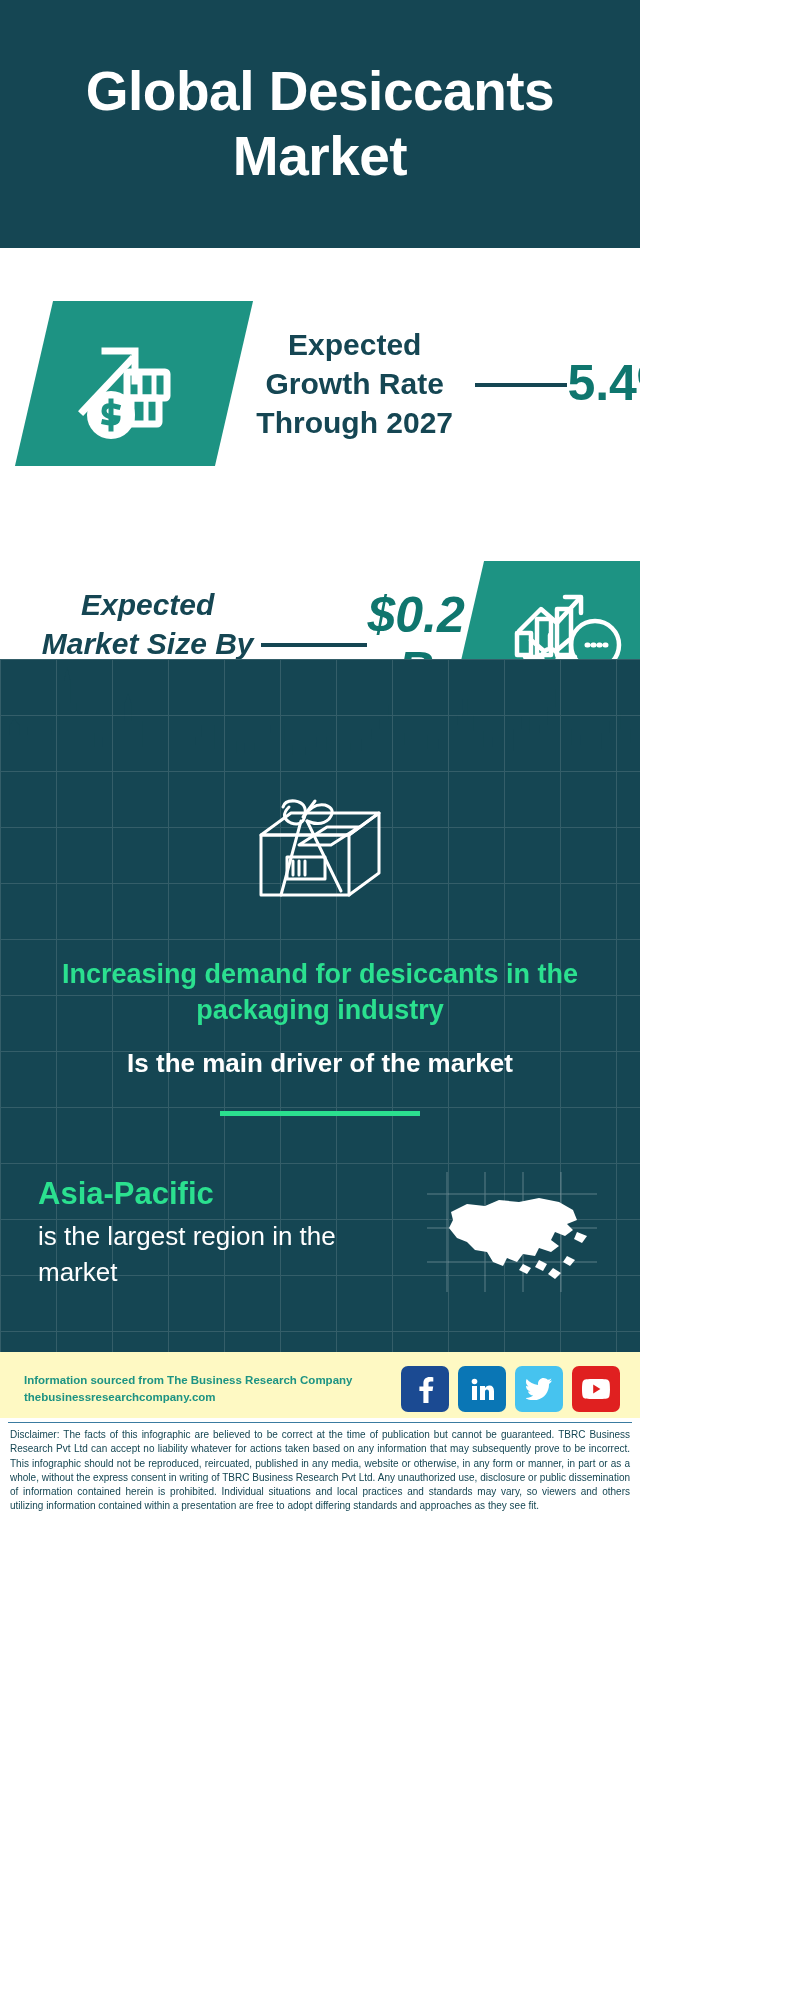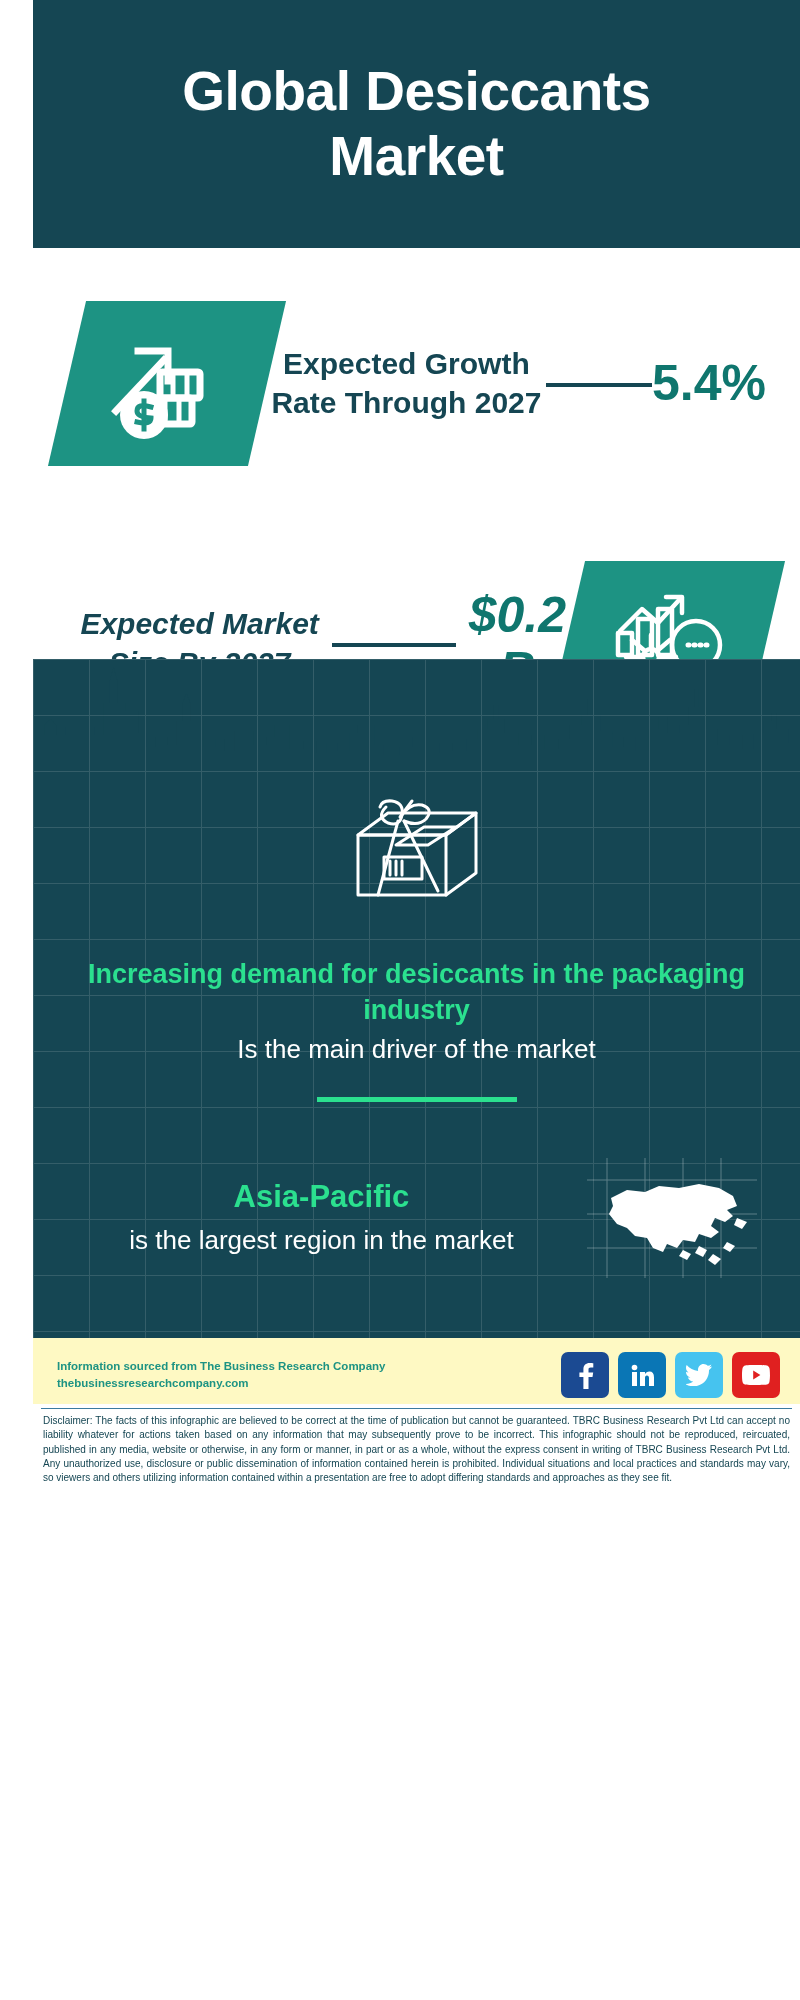--- a/index.html
+++ b/index.html
@@ -10,11 +10,10 @@
   }
   .page {
     position: relative;
-    width: 800px;
+    width: 640px;
     height: 2000px;
     overflow: hidden;
     background: #ffffff;
-    padding-left: 33px;
   }
 
   

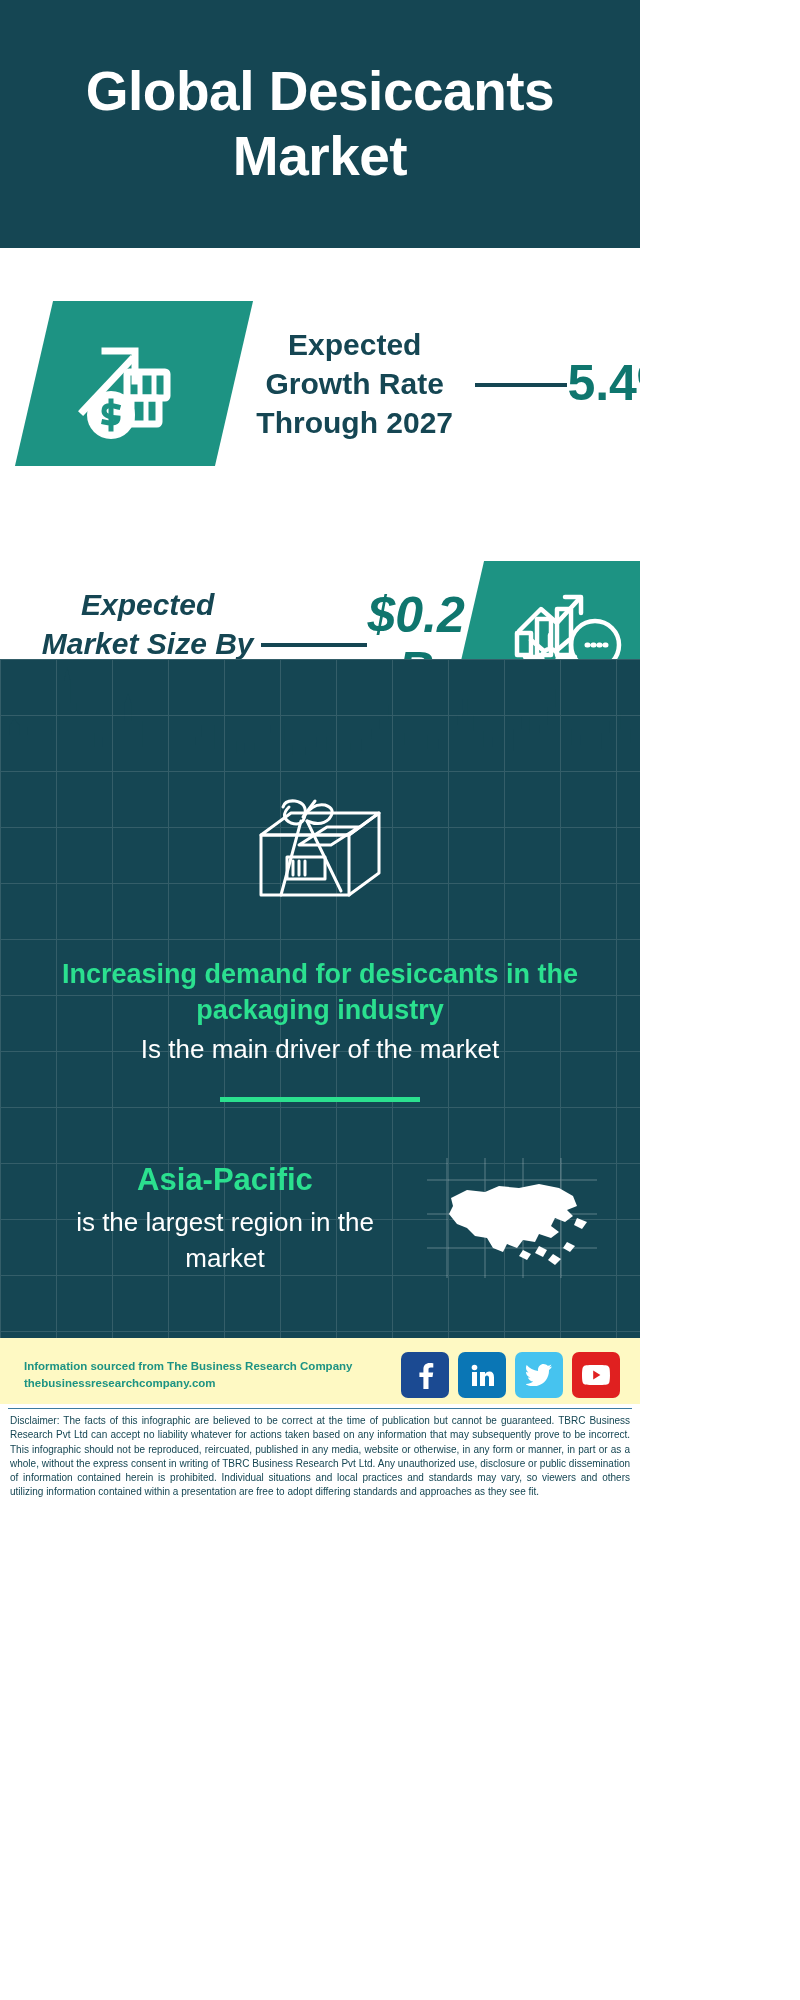--- a/index.html
+++ b/index.html
@@ -134,9 +134,9 @@
   .driver-sub {
     color: #ffffff;
     font-size: 26px;
-    font-weight: normal;
+    font-weight: bold;
     line-height: 1.4;
-    margin-top: 2px;
+    margin-top: 16px;
   }
 
   .green-rule {

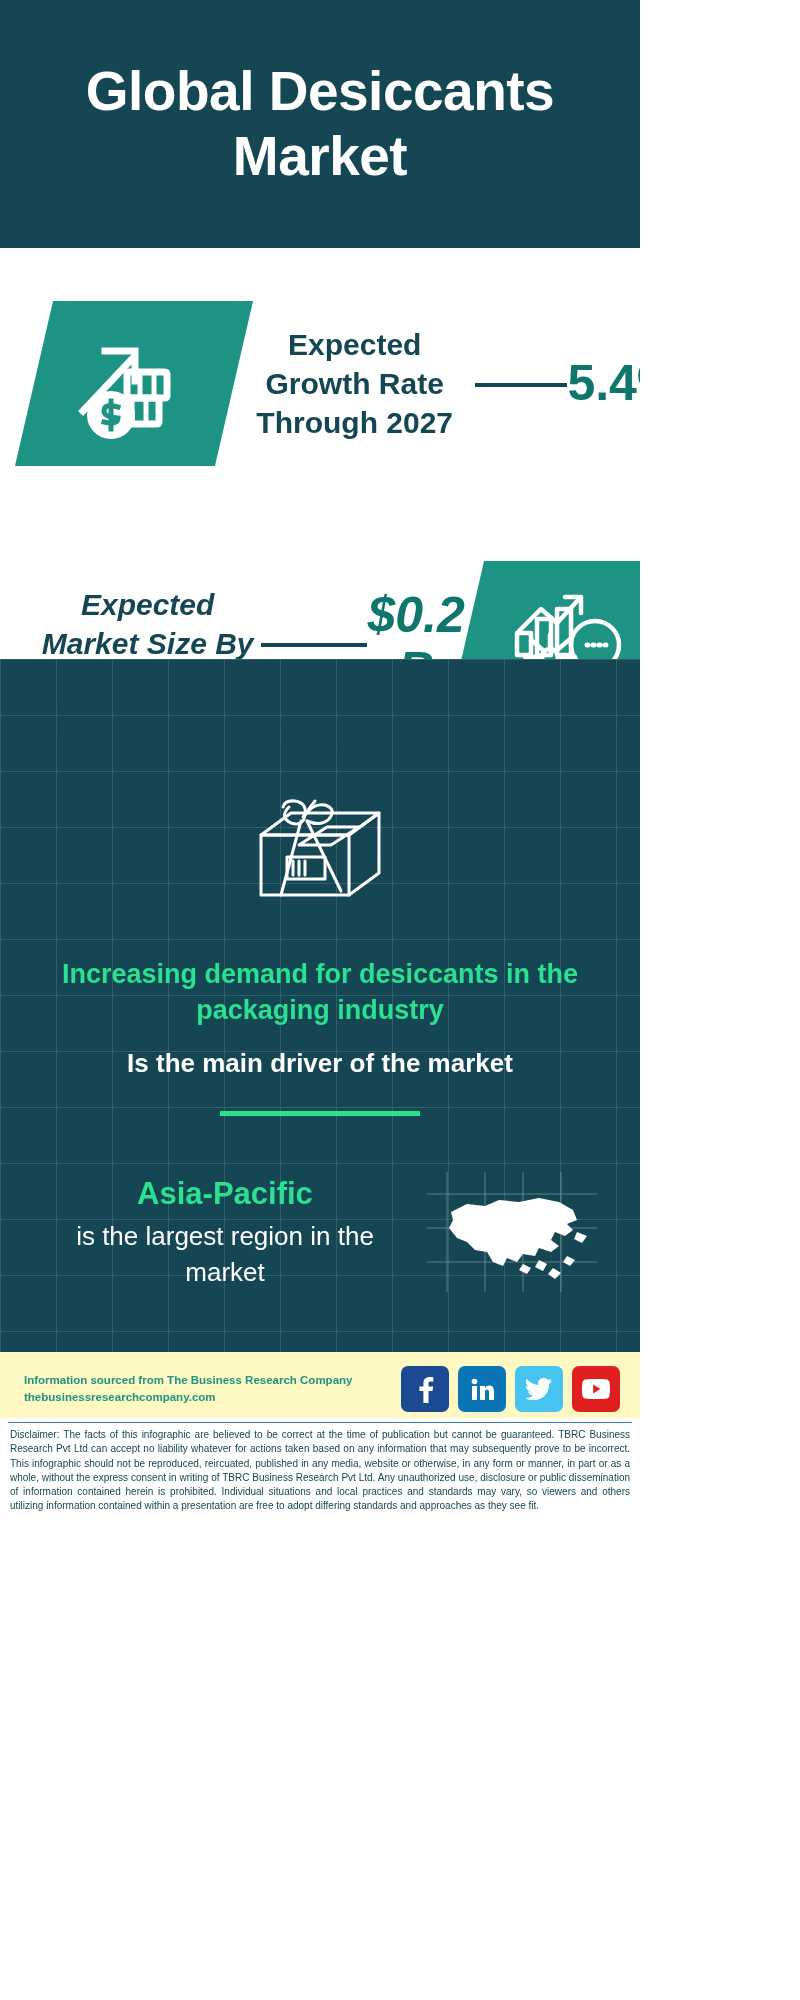--- a/index.html
+++ b/index.html
@@ -154,7 +154,7 @@
     padding: 0 28px;
     min-height: 180px;
   }
-  .region-text { flex: 1; text-align: center; padding-left: 10px; }
+  .region-text { flex: 1; padding-left: 10px; }
   .region-head {
     color: #2BE08F;
     font-size: 31px;

